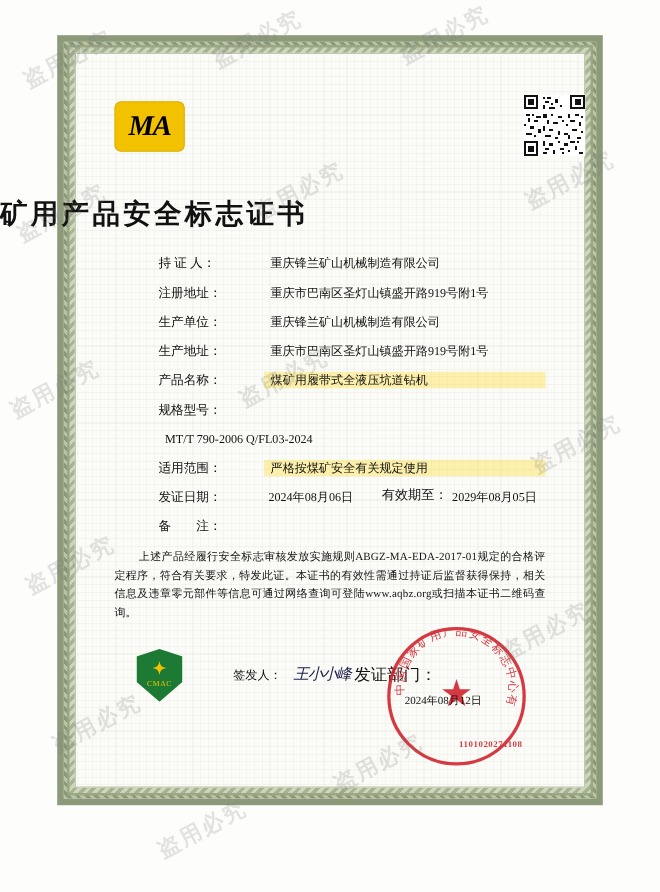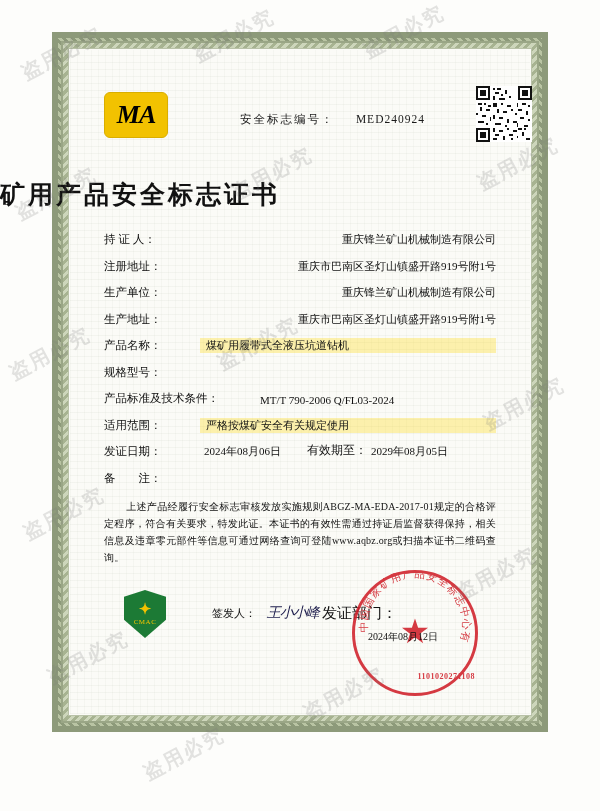--- a/index.html
+++ b/index.html
@@ -241,10 +241,6 @@
     </svg>
   </div>
 
-  <div class="certno">
-    <span class="lbl">安全标志编号：</span>
-    <span class="val">MED240924</span>
-  </div>
 
   <div class="title">矿用产品安全标志证书</div>
 

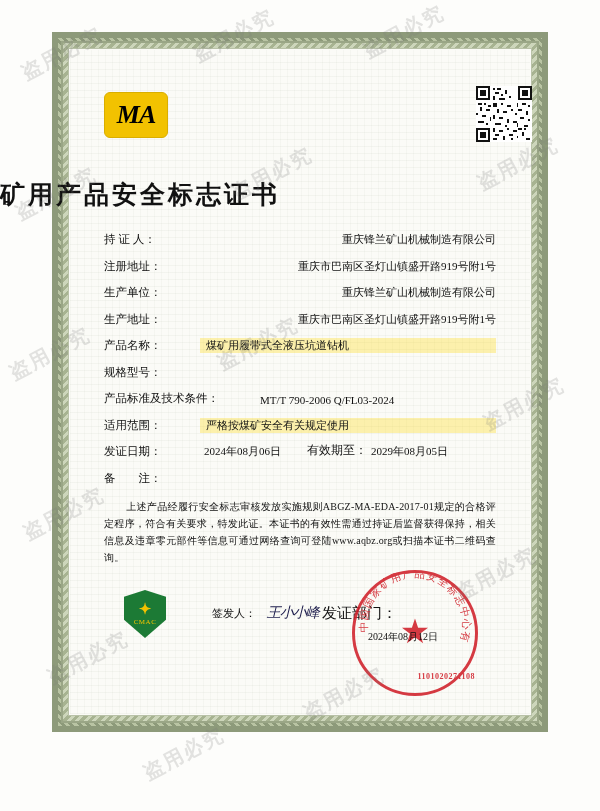--- a/index.html
+++ b/index.html
@@ -76,7 +76,7 @@
     position:absolute;left:104px;top:232px;width:392px;
   }
   .row{
-    display:flex;align-items:flex-end;margin-bottom:11.5px;height:15px;
+    display:flex;align-items:flex-end;margin-bottom:11.5px;height:15px;margin-left:40px;
   }
   .row .label{
     width:96px;flex:none;font-size:11.5px;color:#111;

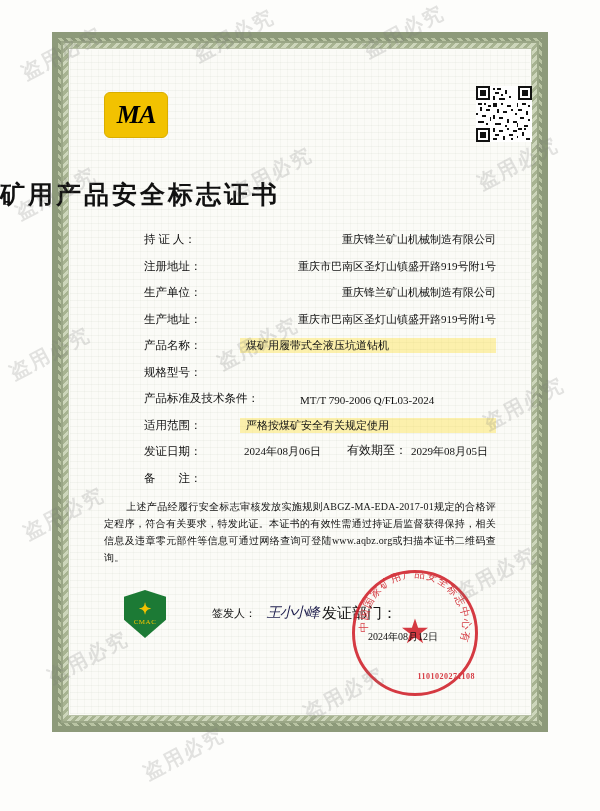--- a/index.html
+++ b/index.html
@@ -87,7 +87,7 @@
     border-bottom:0px solid transparent;
     padding-left:6px;
   }
-  .row .value.center{text-align:right;font-family:Liberation Serif, serif;}
+  .row .value.center{text-align:left;font-family:Liberation Serif, serif;}
   .row.double{display:flex;}
   .row .value2{
     font-size:11px;color:#111;padding-left:4px;

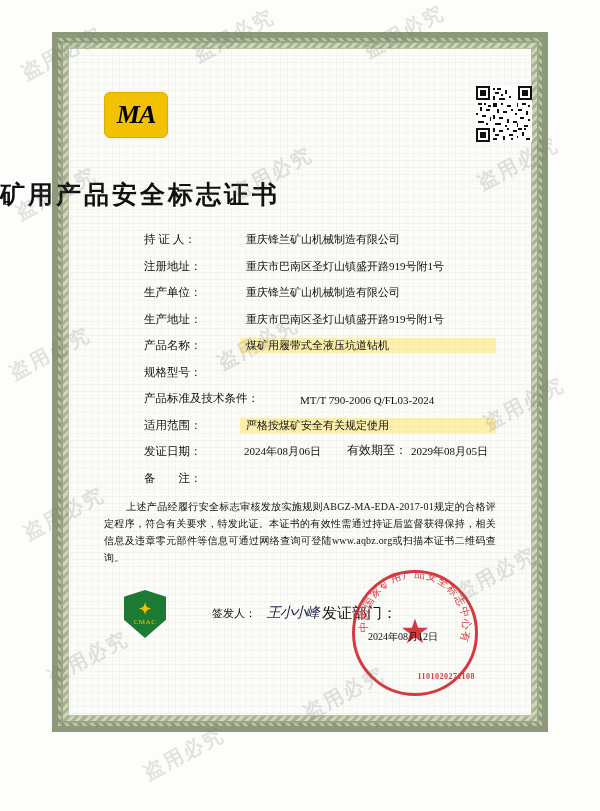--- a/index.html
+++ b/index.html
@@ -269,7 +269,6 @@
       <div class="label">规格型号：</div>
     </div>
     <div class="row">
-      <div class="label" style="width:150px">产品标准及技术条件：</div>
       <div class="value">MT/T 790-2006 Q/FL03-2024</div>
     </div>
     <div class="row">

